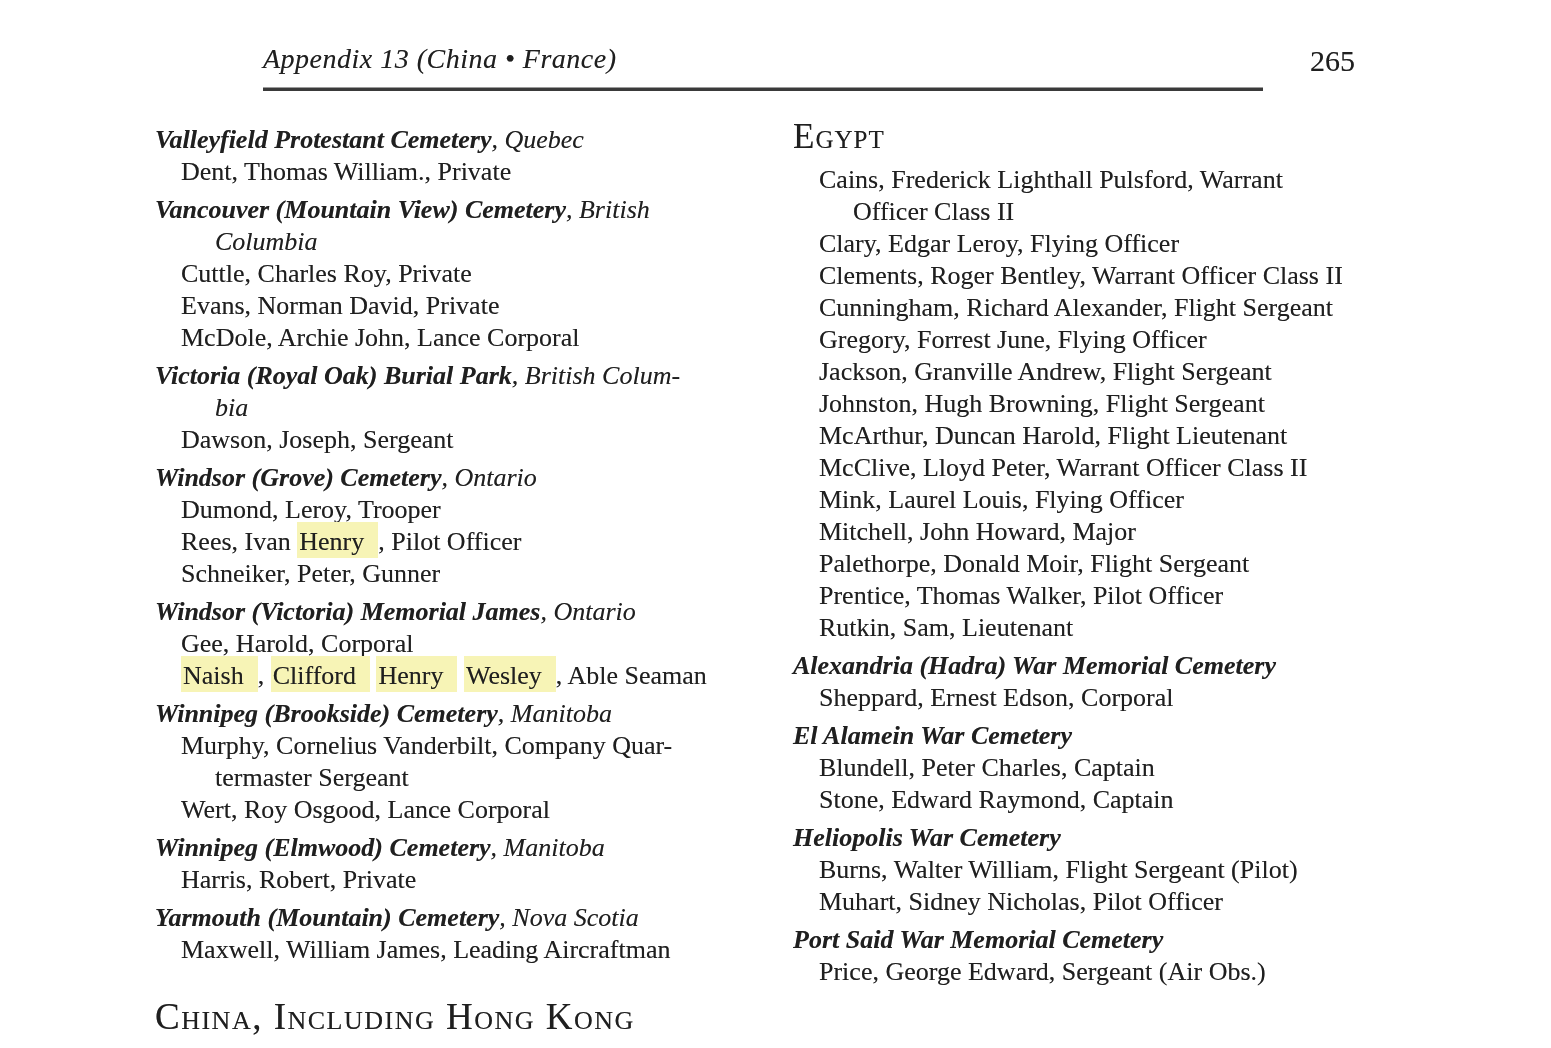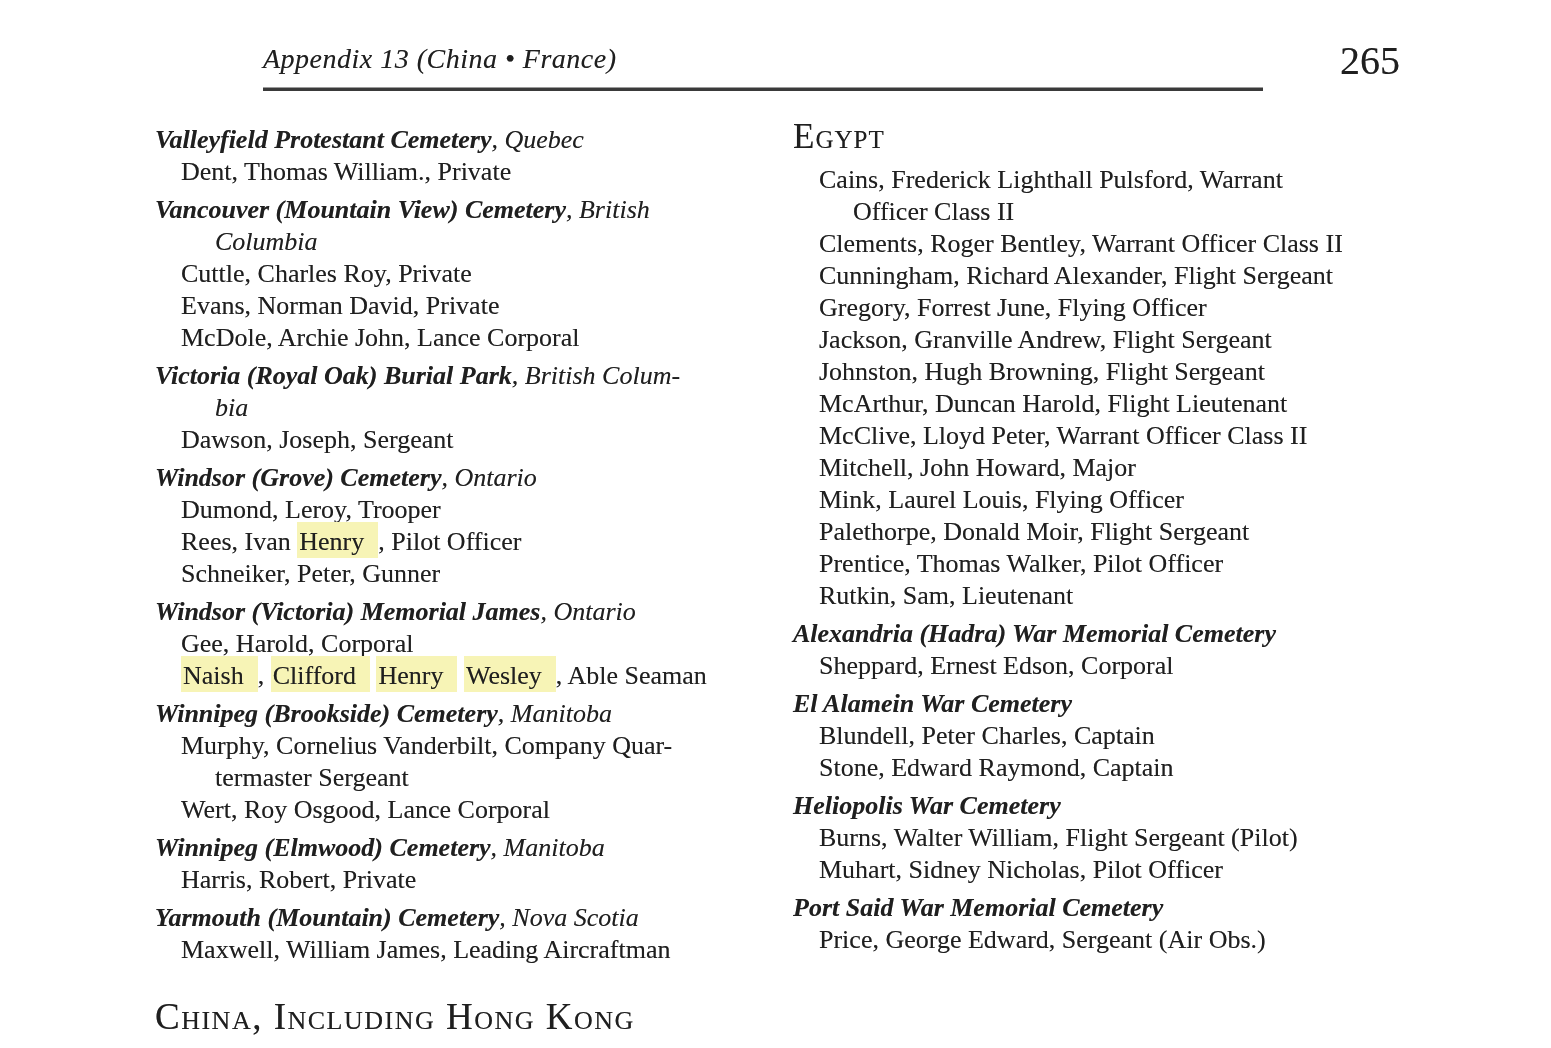--- a/index.html
+++ b/index.html
@@ -24,8 +24,8 @@
   }
   .page-number {
     position: absolute; left: 1310px; top: 44px; width: 90px;
-    text-align: right;
-    font-size: 40px; line-height: 34px;
+    text-align: left;
+    font-size: 30px; line-height: 34px;
   }
   .header-rule {
     position: absolute; left: 263px; top: 87px; width: 1000px; height: 4px;

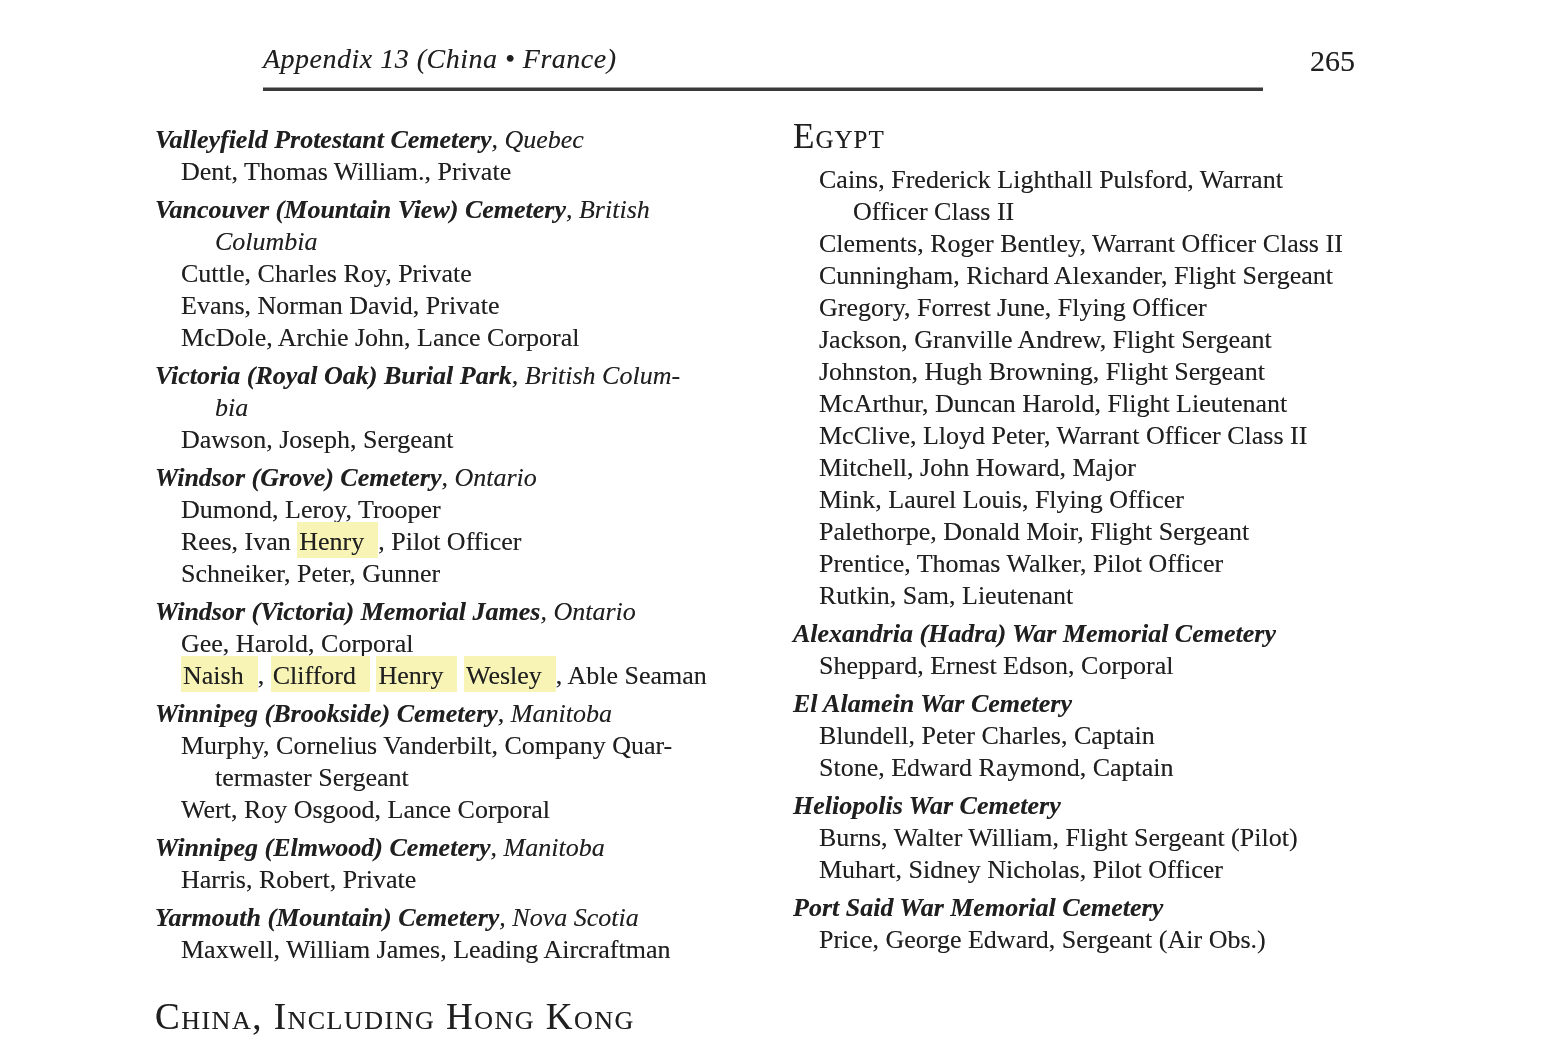--- a/index.html
+++ b/index.html
@@ -120,6 +120,7 @@
       <div class="cemetery">
         <div class="entry"><span>Cains, Frederick Lighthall Pulsford, Warrant
 Officer Class II</span></div>
+        <div class="entry"><span>Clary, Edgar Leroy, Flying Officer</span></div>
         <div class="entry"><span>Clements, Roger Bentley, Warrant Officer Class II</span></div>
         <div class="entry"><span>Cunningham, Richard Alexander, Flight Sergeant</span></div>
         <div class="entry"><span>Gregory, Forrest June, Flying Officer</span></div>

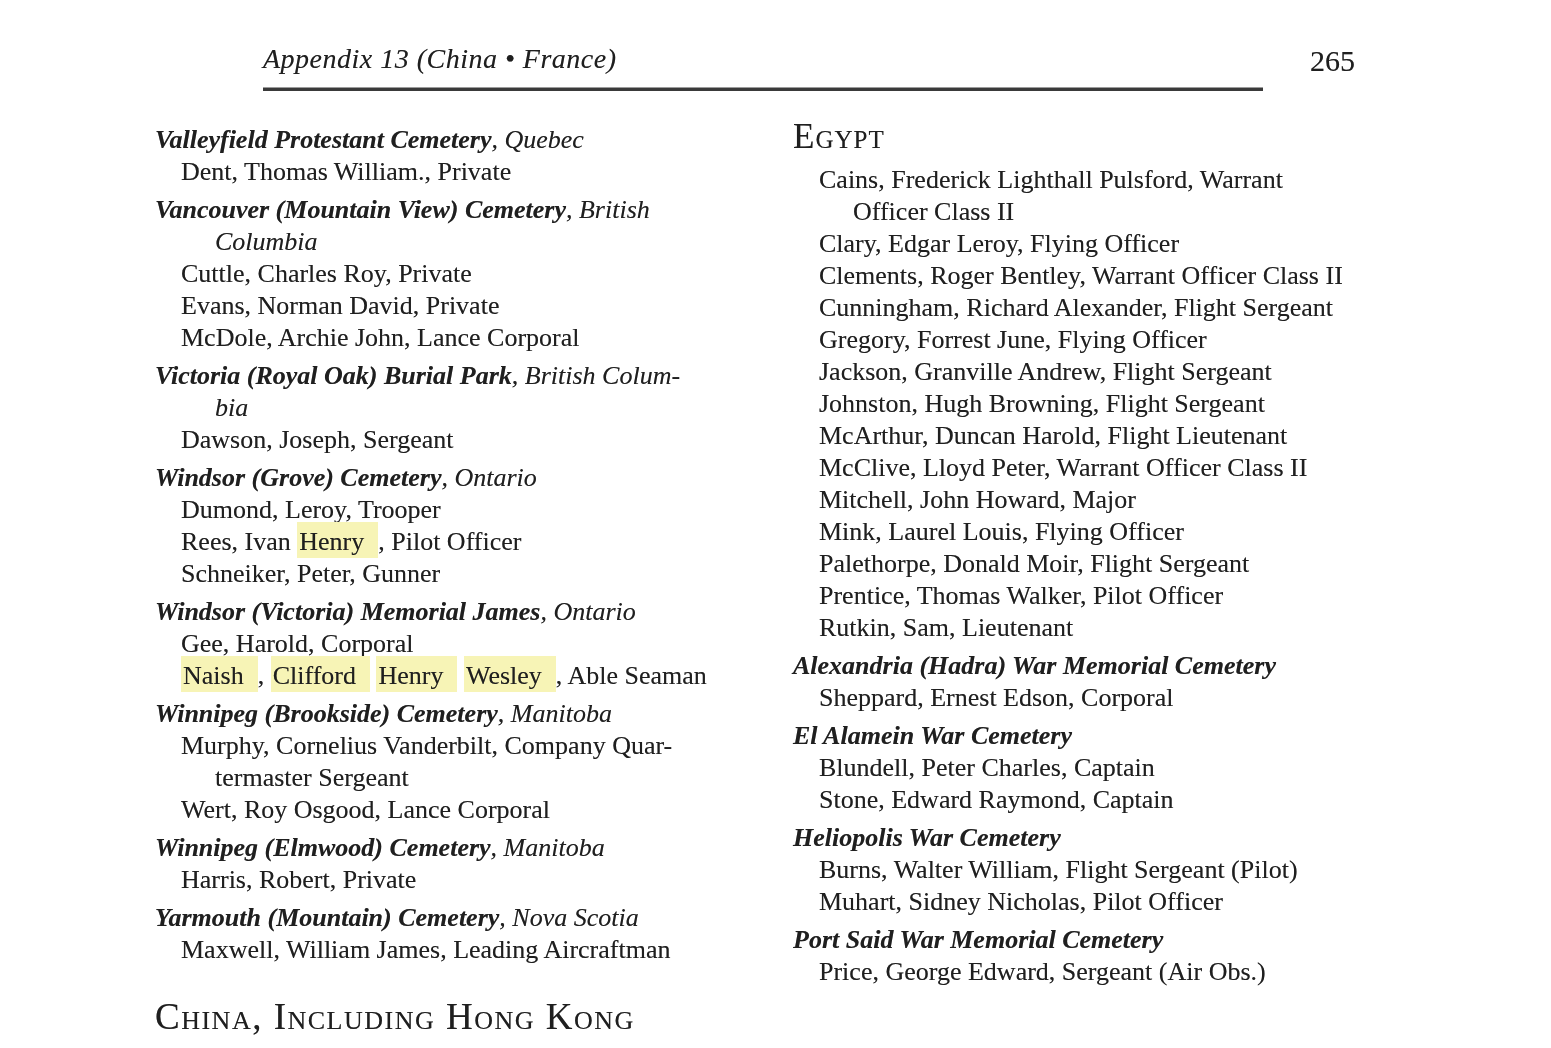--- a/index.html
+++ b/index.html
@@ -128,8 +128,8 @@
         <div class="entry"><span>Johnston, Hugh Browning, Flight Sergeant</span></div>
         <div class="entry"><span>McArthur, Duncan Harold, Flight Lieutenant</span></div>
         <div class="entry"><span>McClive, Lloyd Peter, Warrant Officer Class II</span></div>
+        <div class="entry"><span>Mink, Laurel Louis, Flying Officer</span></div>
         <div class="entry"><span>Mitchell, John Howard, Major</span></div>
-        <div class="entry"><span>Mink, Laurel Louis, Flying Officer</span></div>
         <div class="entry"><span>Palethorpe, Donald Moir, Flight Sergeant</span></div>
         <div class="entry"><span>Prentice, Thomas Walker, Pilot Officer</span></div>
         <div class="entry"><span>Rutkin, Sam, Lieutenant</span></div>

